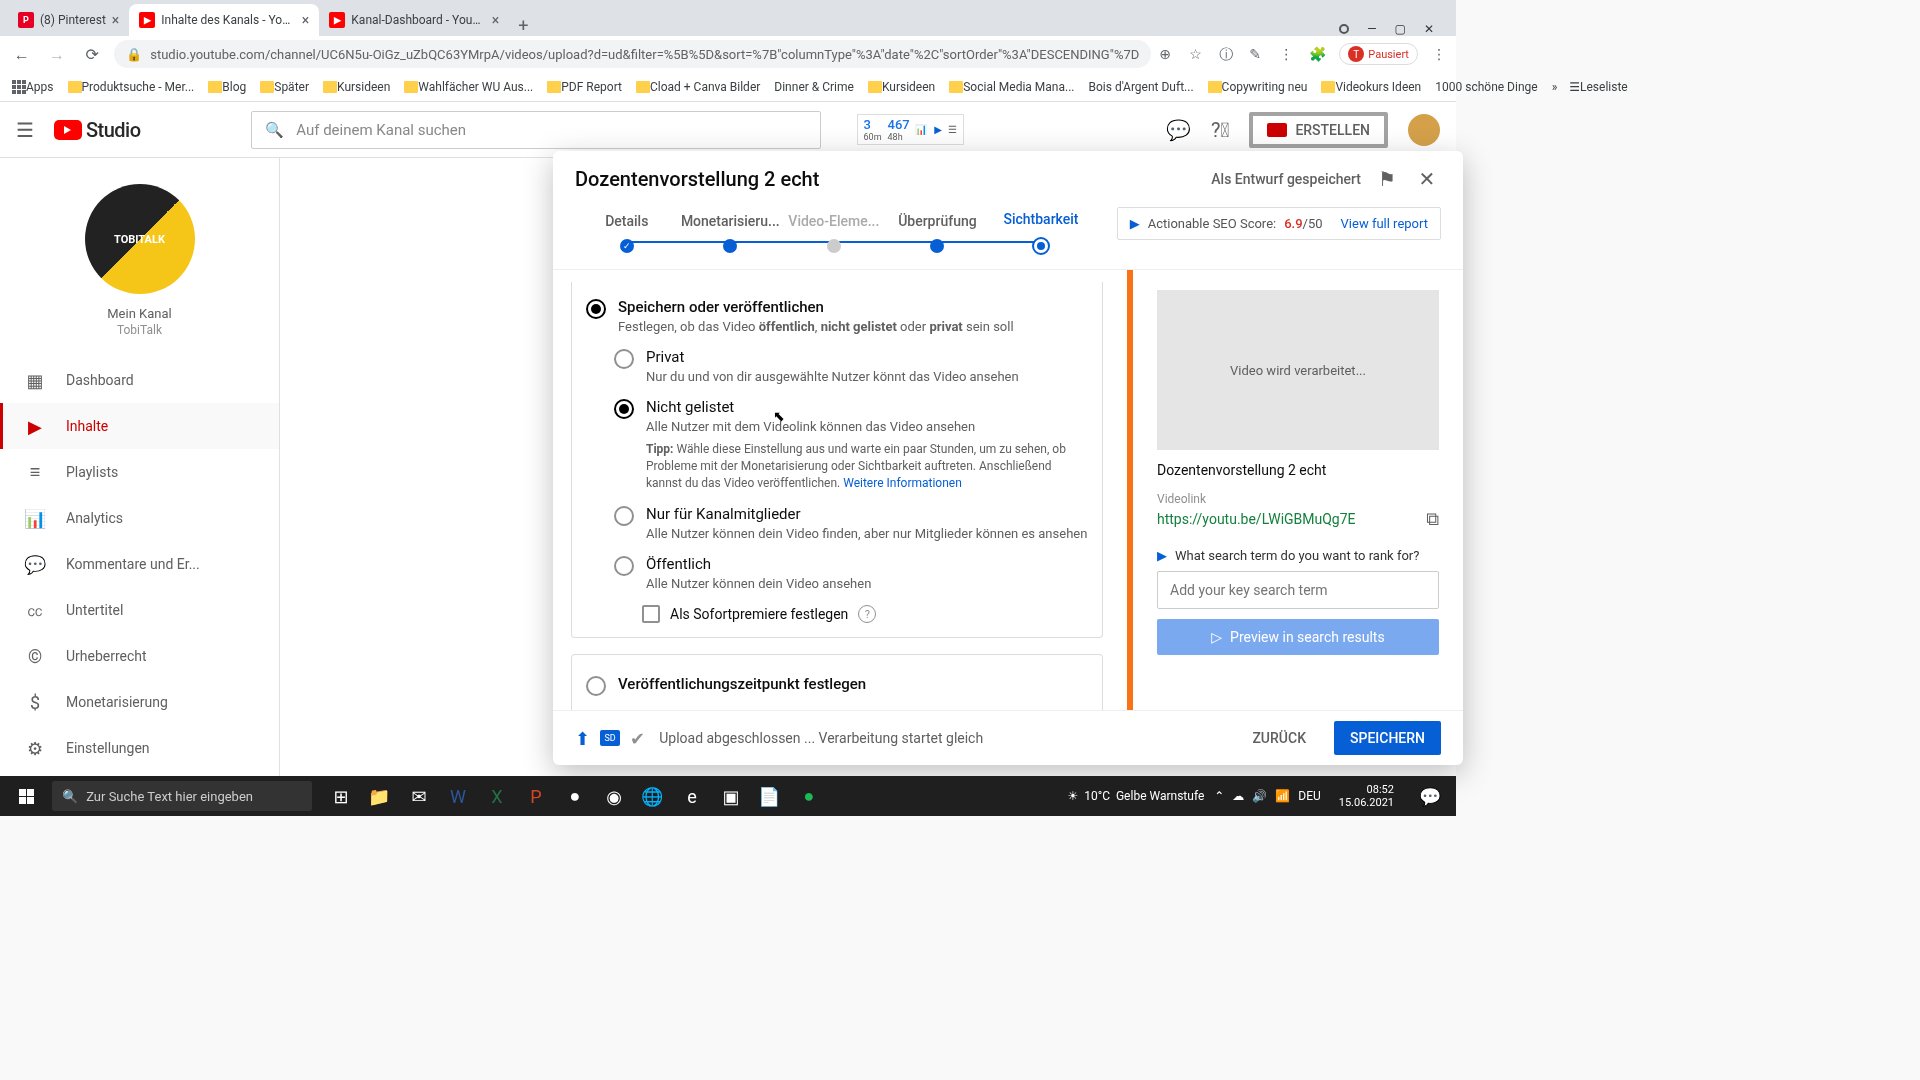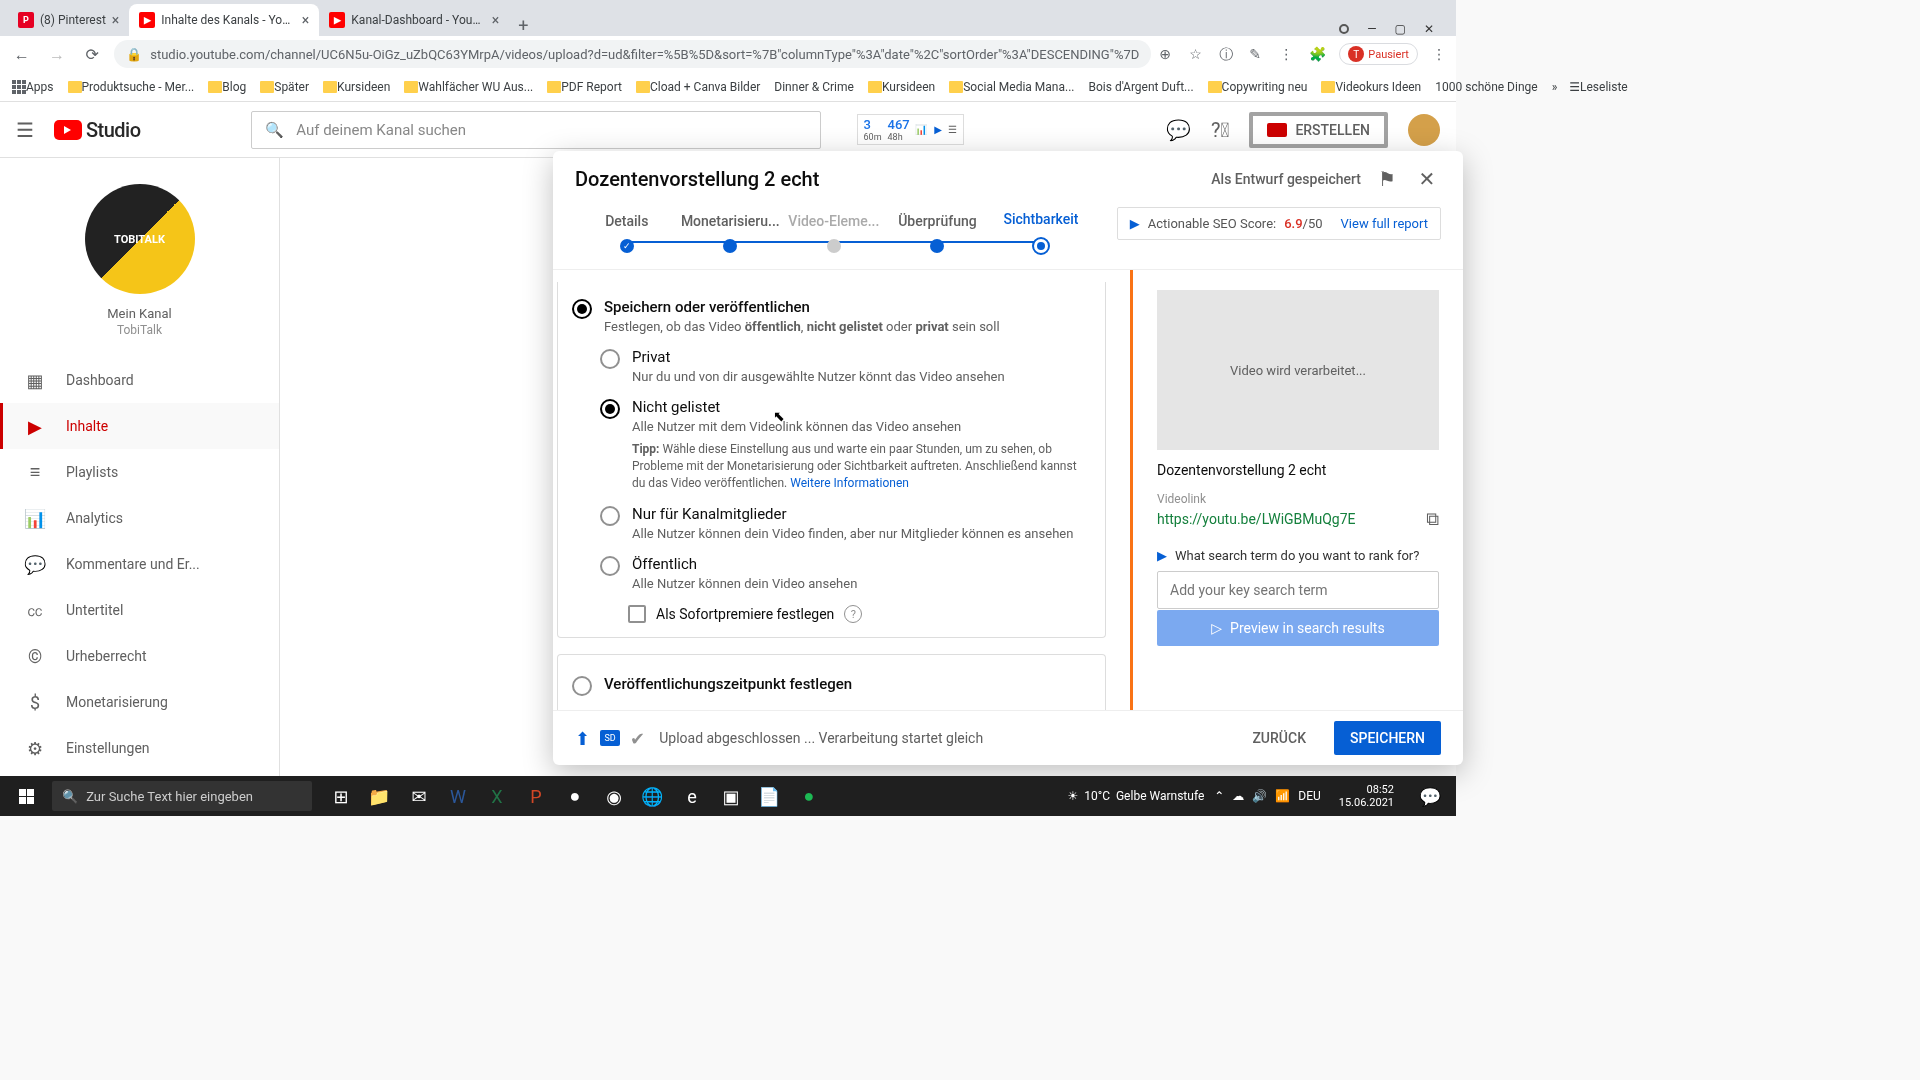--- a/index.html
+++ b/index.html
@@ -92,7 +92,7 @@
 .seo-link { color: #065fd4; margin-left: 10px; cursor: pointer; }
 
 .dialog-body { display: flex; padding: 0; flex: 1; overflow: hidden; }
-.body-left { flex: 1; border-right: 3px solid #f97316; padding: 12px 24px 12px 4px; overflow-y: auto; max-height: 440px; }
+.body-left { flex: 1; border-right: 6px solid #f97316; padding: 12px 24px 12px 18px; overflow-y: auto; max-height: 440px; }
 .body-right { width: 330px; padding: 20px 24px; }
 
 .section-box { border: 1px solid #ddd; border-radius: 4px; padding: 10px 14px 14px; margin-bottom: 16px; border-top: none; border-radius: 0 0 4px 4px; }

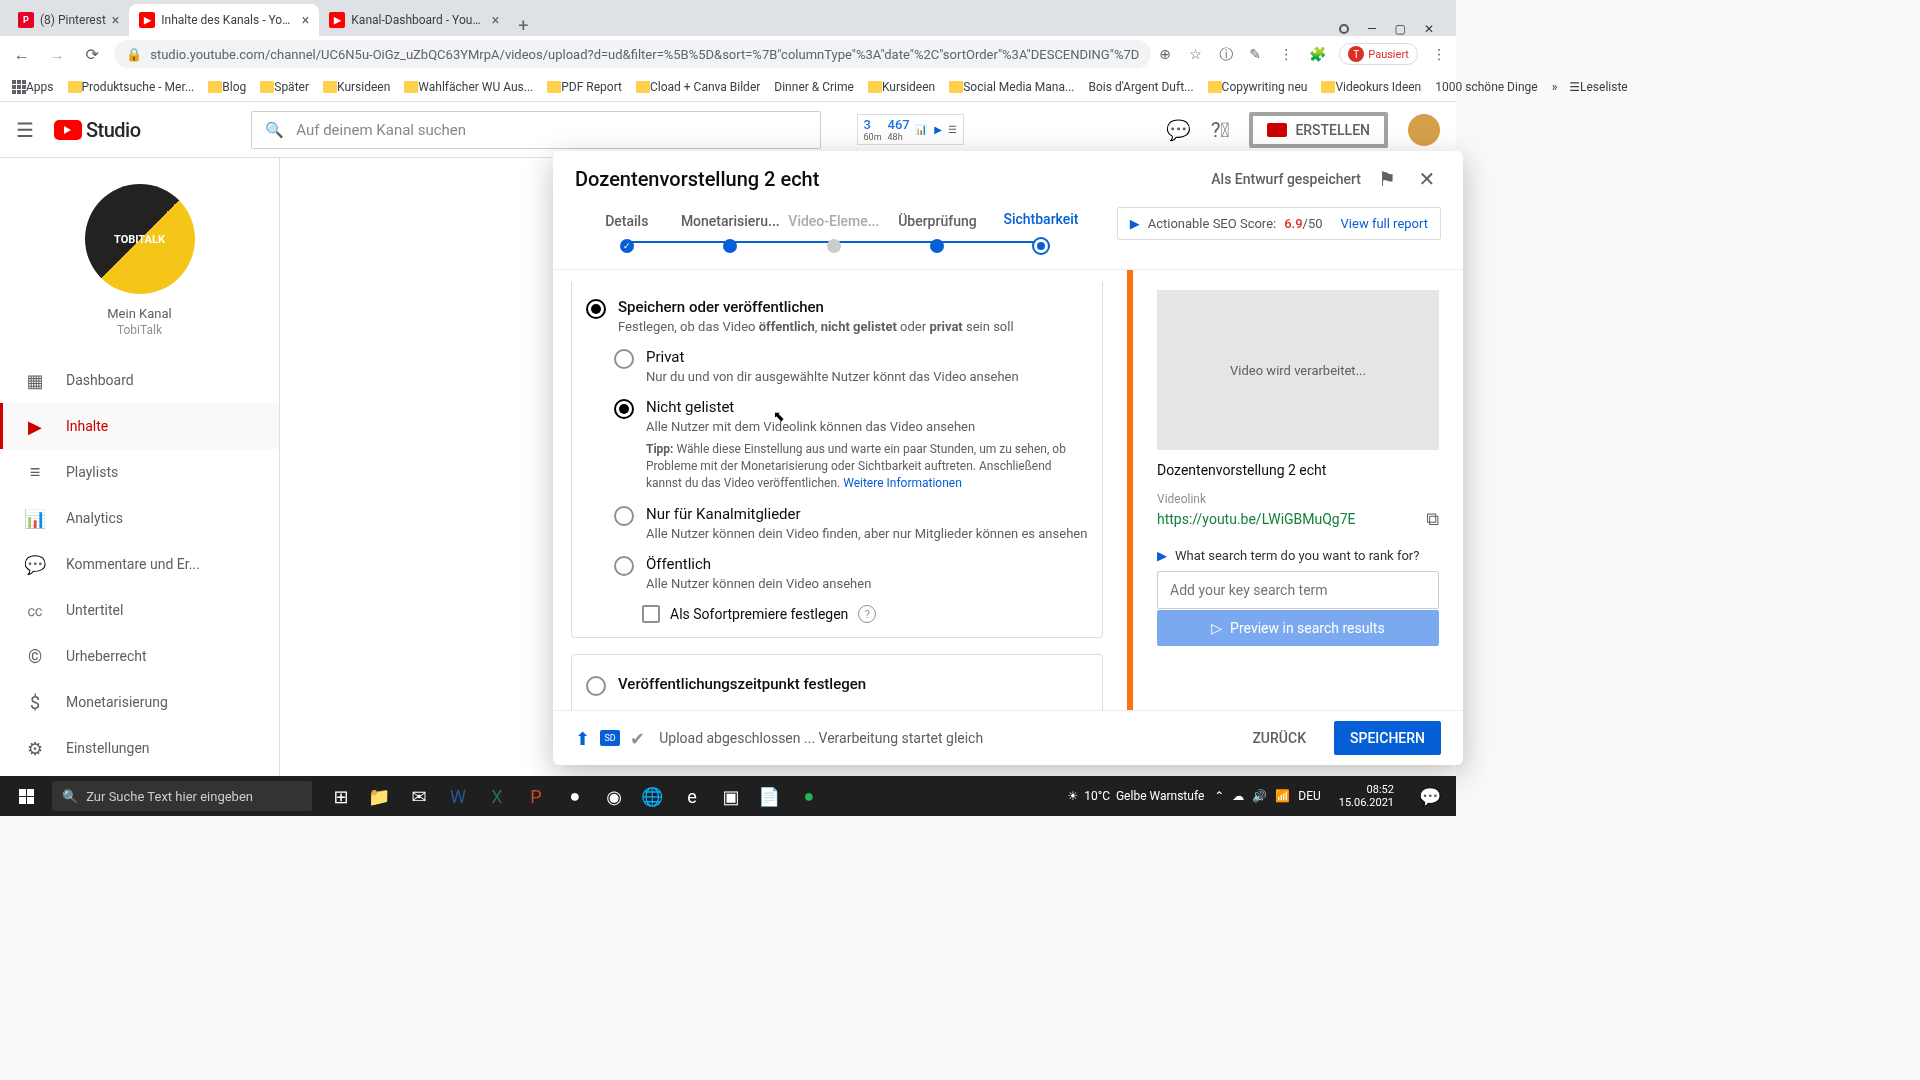--- a/index.html
+++ b/index.html
@@ -120,7 +120,7 @@
 .link-url { color: #15803d; font-size: 14px; flex: 1; }
 .copy-icon { font-size: 18px; color: #606060; cursor: pointer; }
 .seo-q { display: flex; align-items: center; gap: 8px; font-size: 13px; color: #333; margin-bottom: 8px; }
-.seo-input { width: 100%; border: 1px solid #ccc; border-radius: 2px; padding: 10px 12px; font-size: 14px; color: #888; margin-bottom: 1px; }
+.seo-input { width: 100%; border: 1px solid #ccc; border-radius: 2px; padding: 10px 12px; font-size: 14px; color: #888; margin-bottom: 10px; }
 .preview-btn { width: 100%; background: #7ba9f0; color: #fff; border: none; padding: 10px; border-radius: 2px; font-size: 14px; cursor: pointer; display: flex; align-items: center; justify-content: center; gap: 8px; }
 
 .dialog-footer { display: flex; align-items: center; padding: 10px 22px; border-top: 1px solid #eee; gap: 14px; }

